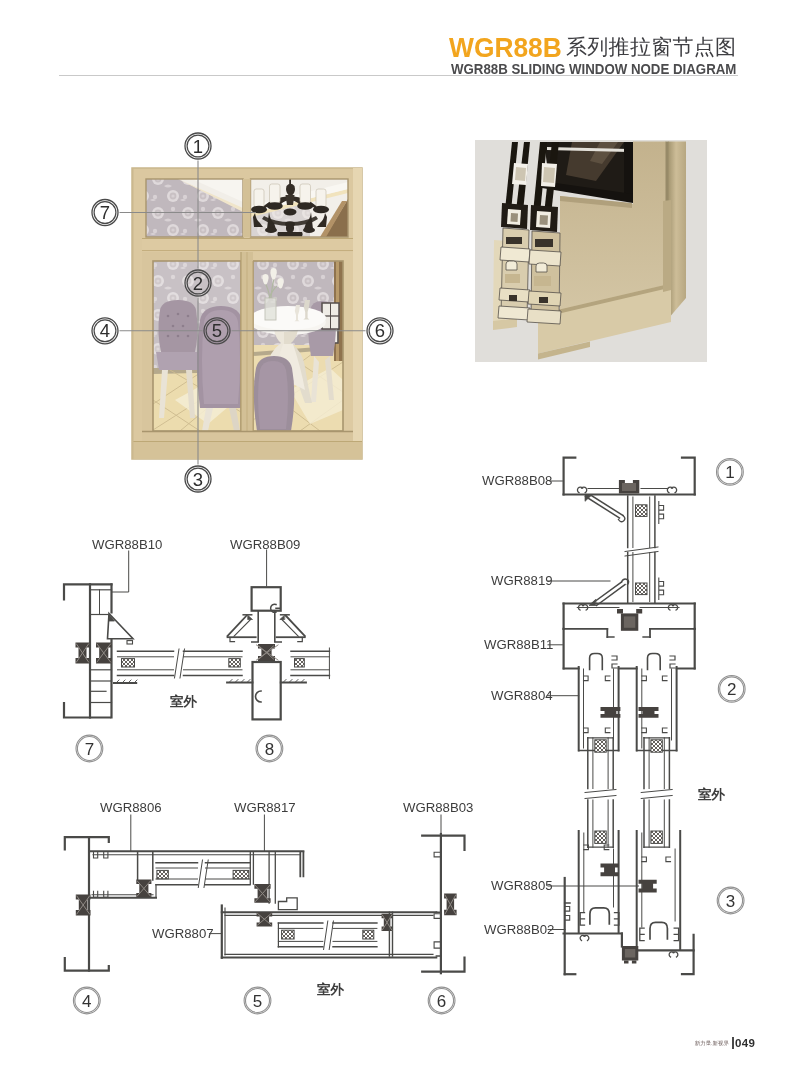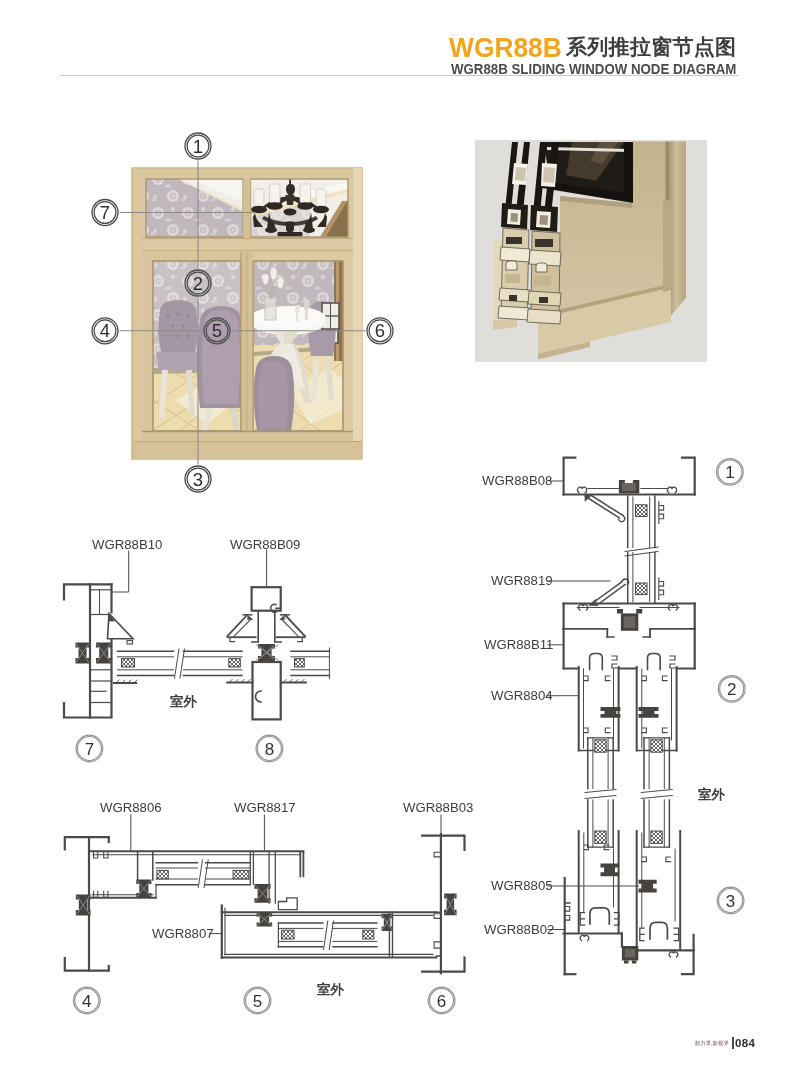--- a/index.html
+++ b/index.html
@@ -10,7 +10,7 @@
 <body>
 
 <div class="abs" id="t1" style="left:449px;top:33px;font-size:28.5px;font-weight:bold;color:#f2a51e;line-height:1;transform:scaleX(0.925);transform-origin:left top;white-space:nowrap;">WGR88B</div>
-<div class="abs" id="t2" style="left:566px;top:36px;font-size:21px;font-weight:bold;color:#3e3e42;line-height:1;white-space:nowrap;letter-spacing:0.3px;">系列推拉窗节点图</div>
+<div class="abs" id="t2" style="left:566px;top:36px;font-size:21px;font-weight:normal;color:#3e3e42;line-height:1;white-space:nowrap;letter-spacing:0.3px;">系列推拉窗节点图</div>
 <div class="abs" id="t3" style="left:451px;top:60.5px;font-size:15px;font-weight:bold;color:#4b4b4d;line-height:1;white-space:nowrap;transform:scaleX(0.885);transform-origin:left top;">WGR88B SLIDING WINDOW NODE DIAGRAM</div>
 <div class="abs" style="left:59px;top:75px;width:679px;height:1px;background:#c9c9c9;"></div>
 

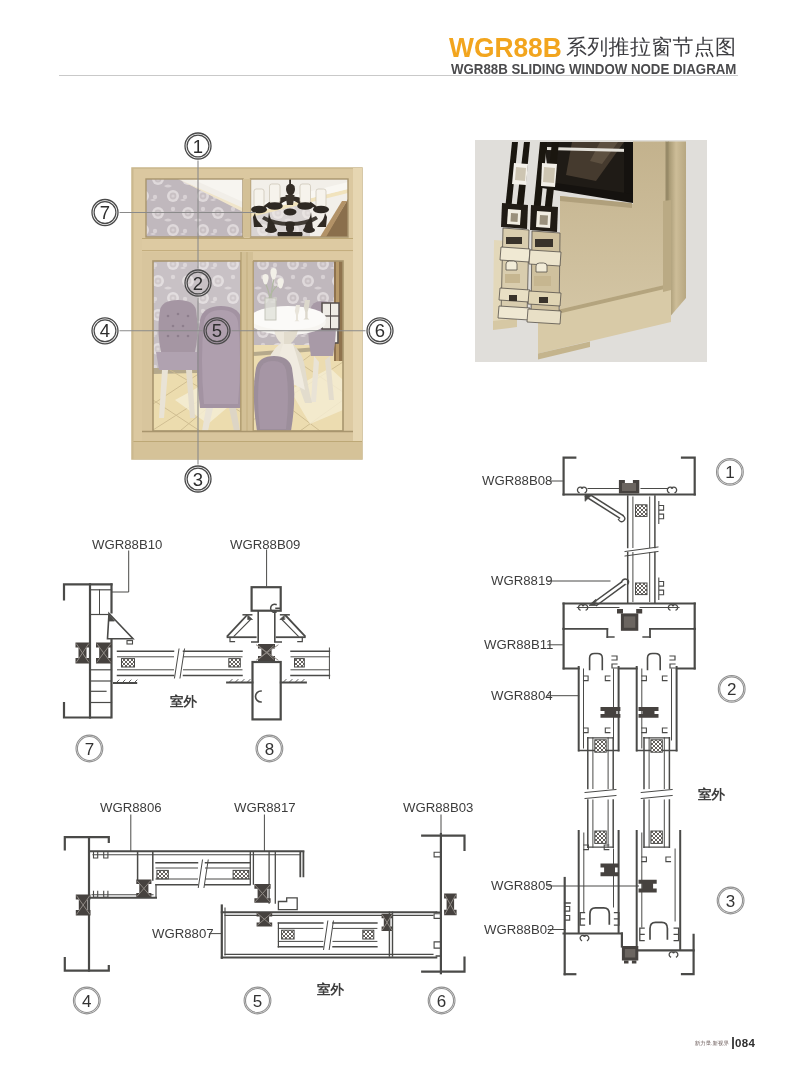--- a/index.html
+++ b/index.html
@@ -734,6 +734,6 @@
 
 <div class="abs" style="left:656px;top:1036px;width:73px;text-align:right;font-size:7px;color:#6a5a58;transform:scale(0.78);transform-origin:right center;white-space:nowrap;line-height:14px;">新力量.新视界</div>
 <div class="abs" style="left:731.5px;top:1037px;width:2px;height:12px;background:#4a4a4a;"></div>
-<div class="abs" style="left:735px;top:1036.5px;font-size:11.5px;font-weight:bold;color:#2f2f2f;letter-spacing:0.3px;">084</div>
+<div class="abs" style="left:735px;top:1036.5px;font-size:11.5px;font-weight:bold;color:#2f2f2f;letter-spacing:0.3px;">049</div>
 
 </body></html>

